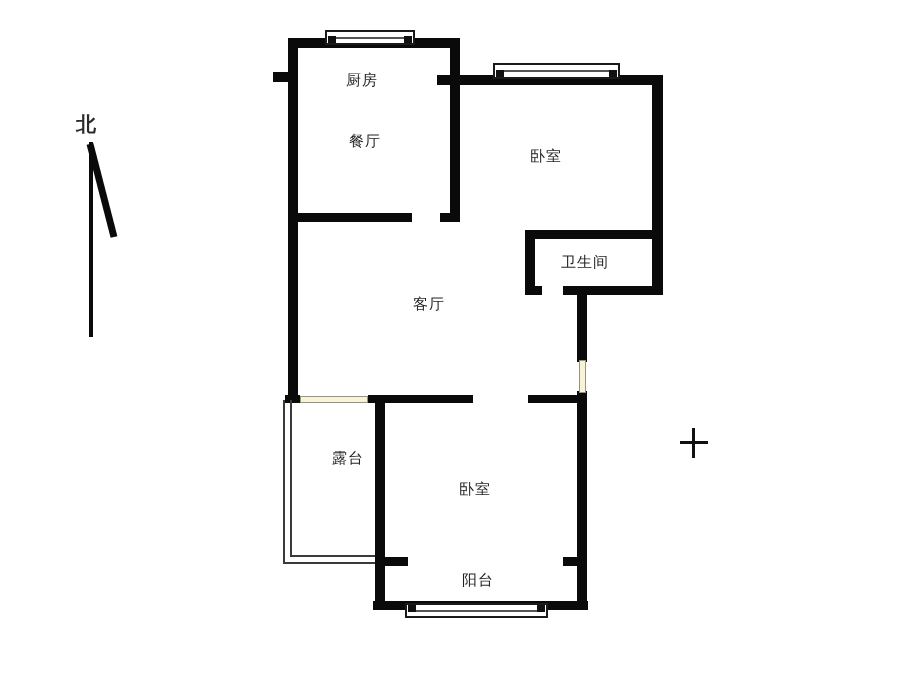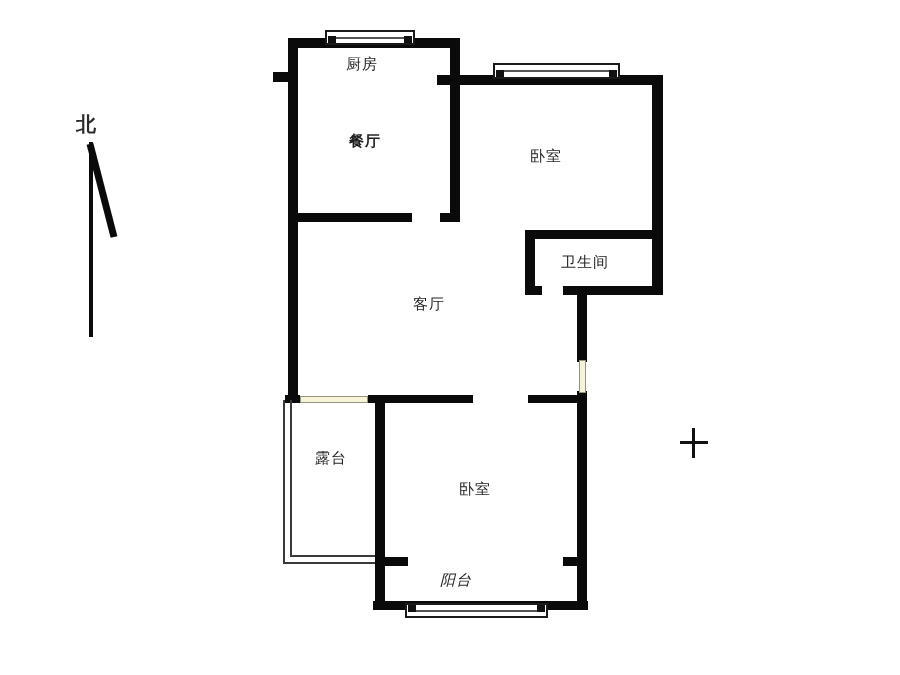--- a/index.html
+++ b/index.html
@@ -82,7 +82,7 @@
     <span class="post" style="right:1px;top:0;"></span>
   </div>
 
-  <div class="room-label" style="left:362px;top:64px;">厨房</div>
+  <div class="room-label" style="left:362px;top:80px;">厨房</div>
   <div class="room-label" style="left:365px;top:141px;font-weight:bold;">餐厅</div>
   <div class="room-label" style="left:546px;top:156px;">卧室</div>
   <div class="room-label" style="left:585px;top:262px;">卫生间</div>

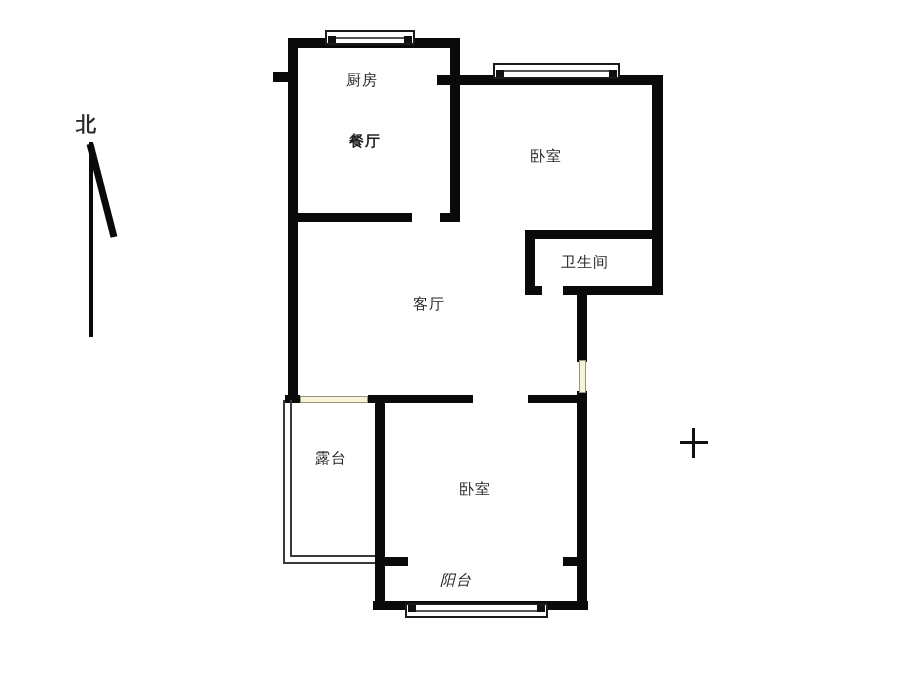--- a/index.html
+++ b/index.html
@@ -83,7 +83,7 @@
   </div>
 
   <div class="room-label" style="left:362px;top:80px;">厨房</div>
-  <div class="room-label" style="left:365px;top:141px;font-weight:bold;">餐厅</div>
+  <div class="room-label" style="left:365px;top:141px;">餐厅</div>
   <div class="room-label" style="left:546px;top:156px;">卧室</div>
   <div class="room-label" style="left:585px;top:262px;">卫生间</div>
   <div class="room-label" style="left:429px;top:304px;">客厅</div>

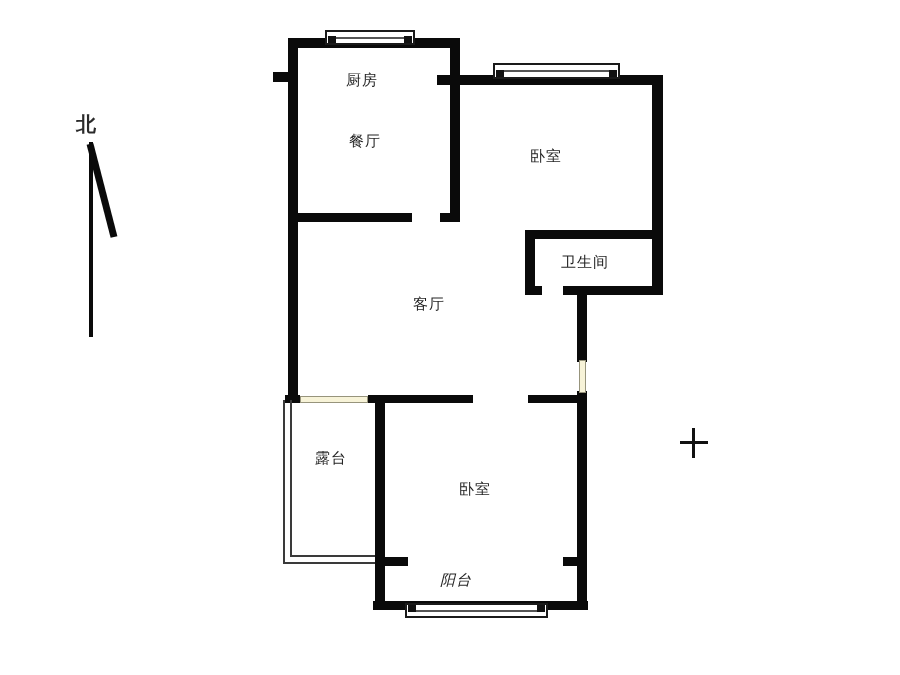--- a/index.html
+++ b/index.html
@@ -87,7 +87,7 @@
   <div class="room-label" style="left:546px;top:156px;">卧室</div>
   <div class="room-label" style="left:585px;top:262px;">卫生间</div>
   <div class="room-label" style="left:429px;top:304px;">客厅</div>
-  <div class="room-label" style="left:331px;top:458px;">露台</div>
+  <div class="room-label" style="left:348px;top:458px;">露台</div>
   <div class="room-label" style="left:475px;top:489px;">卧室</div>
   <div class="room-label" style="left:456px;top:580px;font-style:italic;">阳台</div>
 

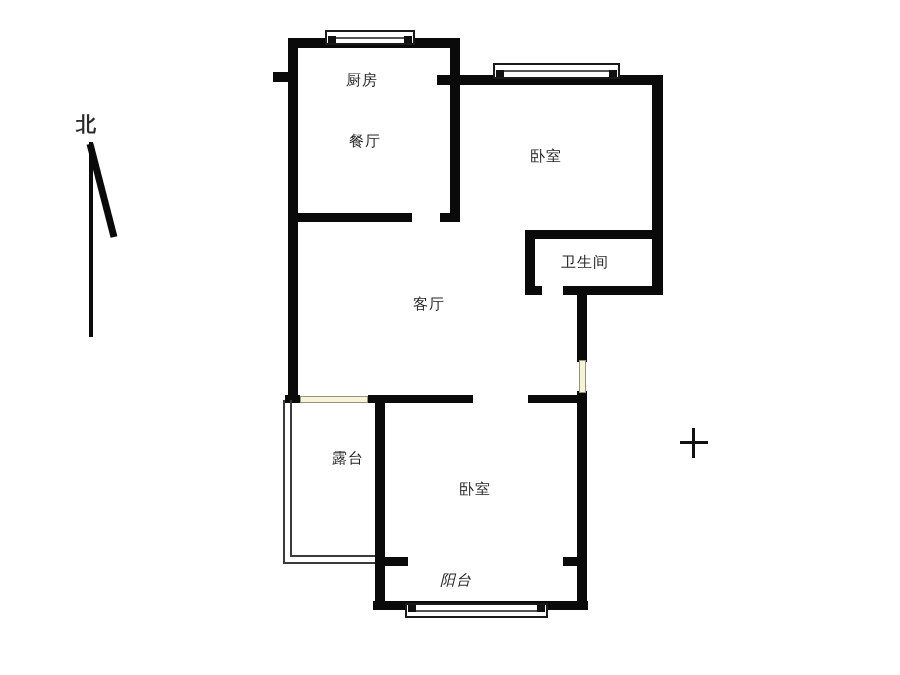--- a/index.html
+++ b/index.html
@@ -89,7 +89,7 @@
   <div class="room-label" style="left:429px;top:304px;">客厅</div>
   <div class="room-label" style="left:348px;top:458px;">露台</div>
   <div class="room-label" style="left:475px;top:489px;">卧室</div>
-  <div class="room-label" style="left:456px;top:580px;font-style:italic;">阳台</div>
+  <div class="room-label" style="left:478px;top:580px;">阳台</div>
 
   <div class="plus">
     <span class="h"></span>

